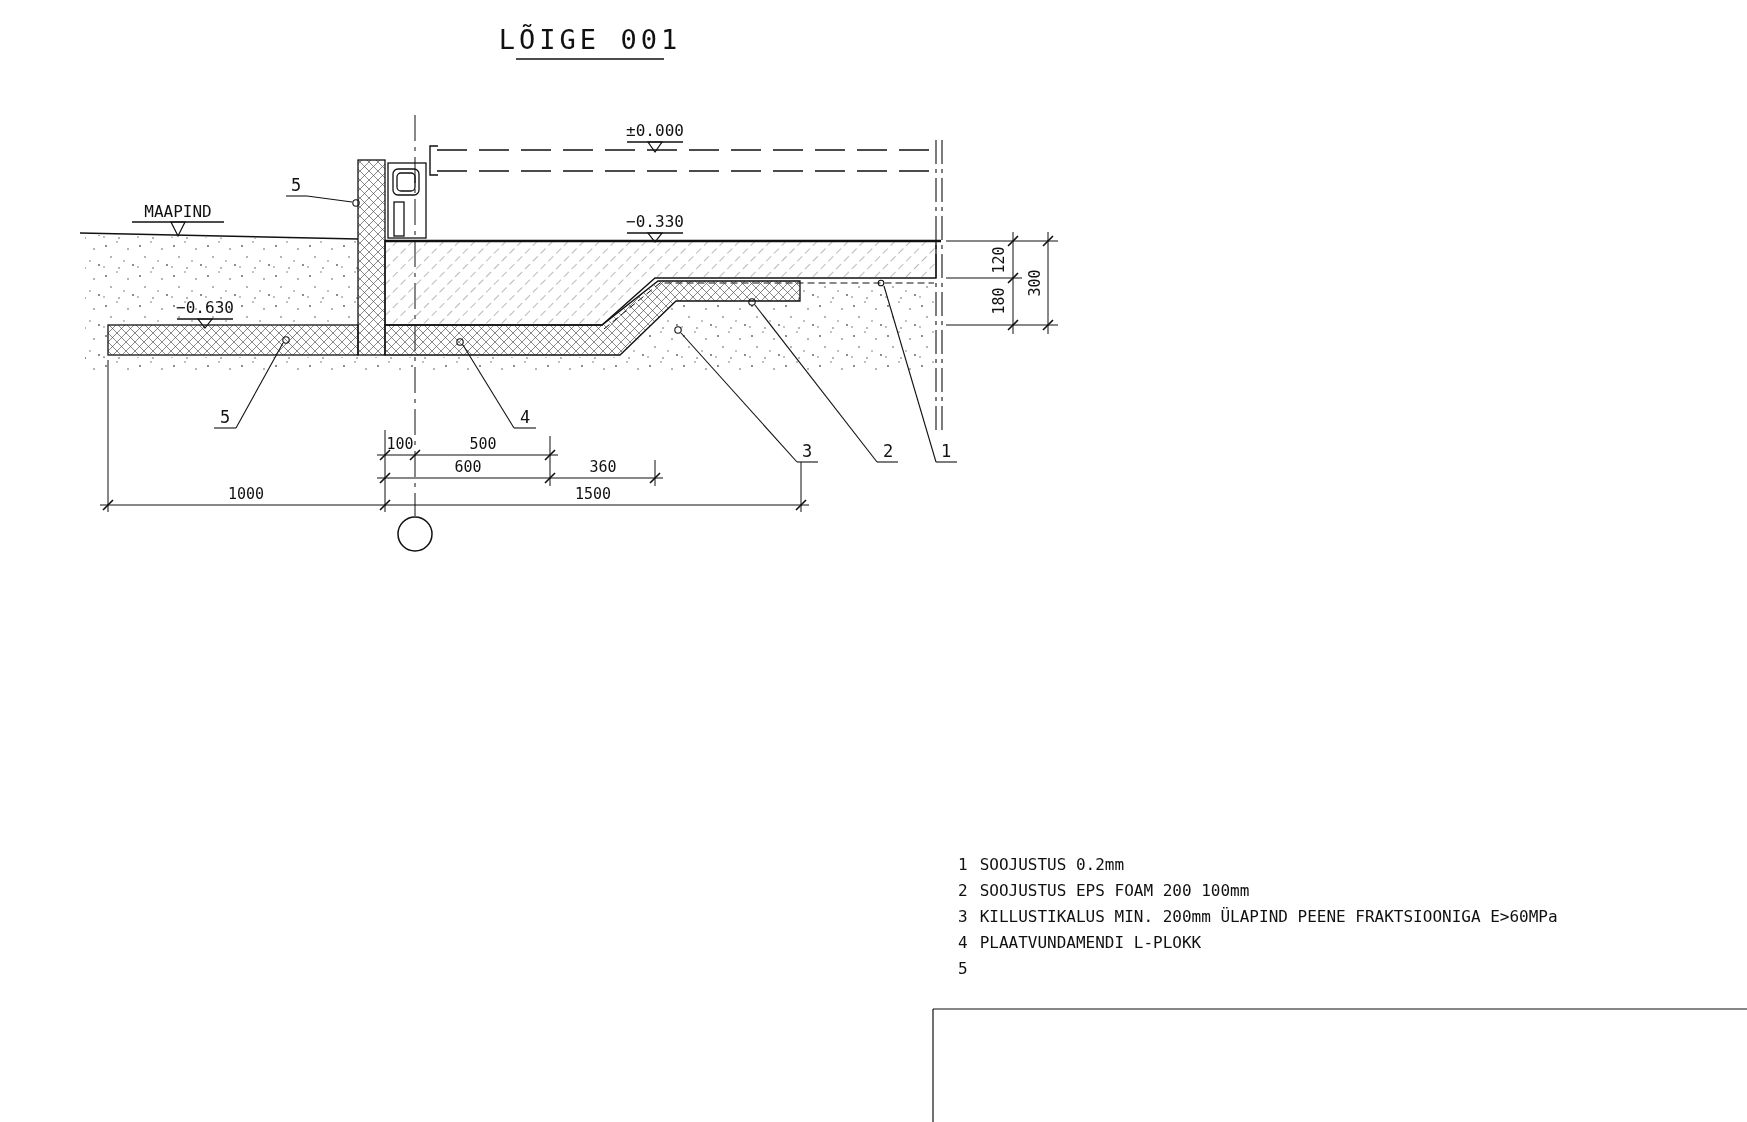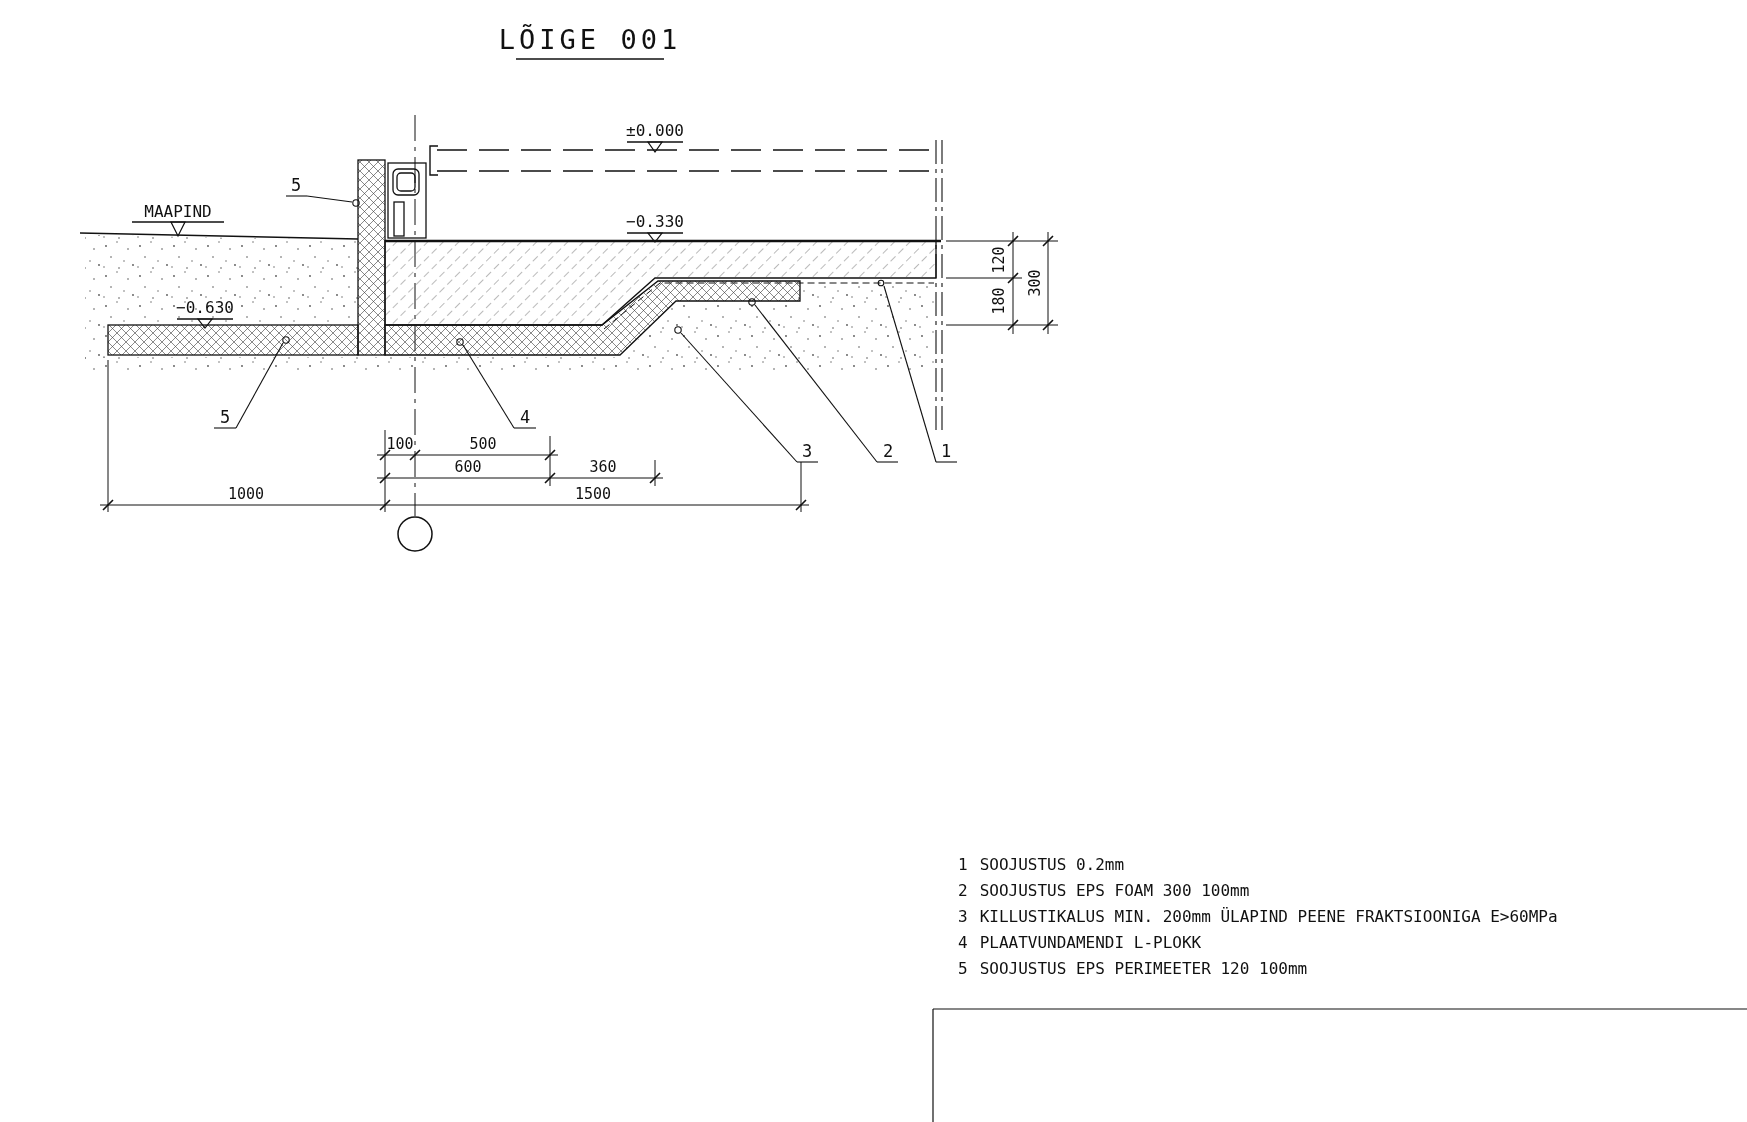--- a/index.html
+++ b/index.html
@@ -204,7 +204,7 @@
   </div>
   <div class="legend-row">
     <span>2</span>
-    <span>SOOJUSTUS EPS FOAM 300 100mm</span>
+    <span>SOOJUSTUS EPS FOAM 200 100mm</span>
   </div>
   <div class="legend-row">
     <span>3</span>

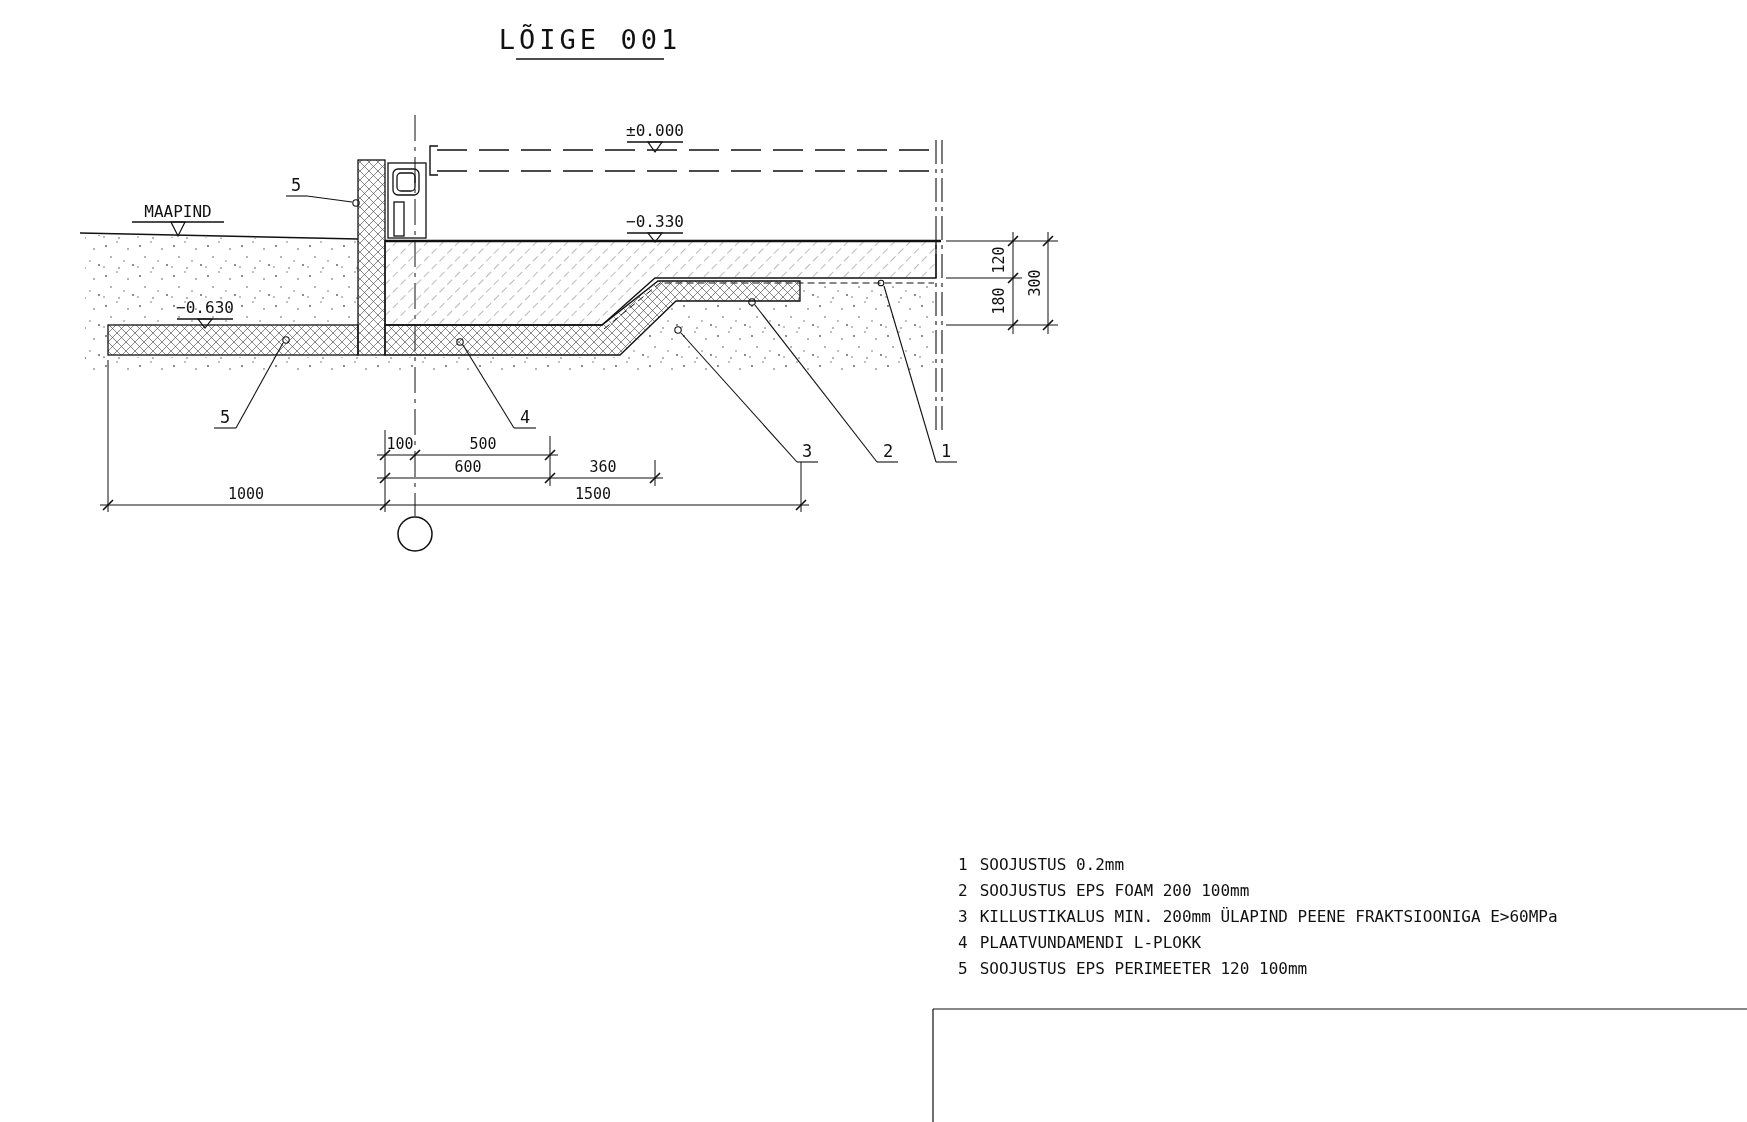--- a/index.html
+++ b/index.html
@@ -216,7 +216,6 @@
   </div>
   <div class="legend-row">
     <span>5</span>
-    <span>SOOJUSTUS EPS PERIMEETER 120 100mm</span>
   </div>
 </div>
 

